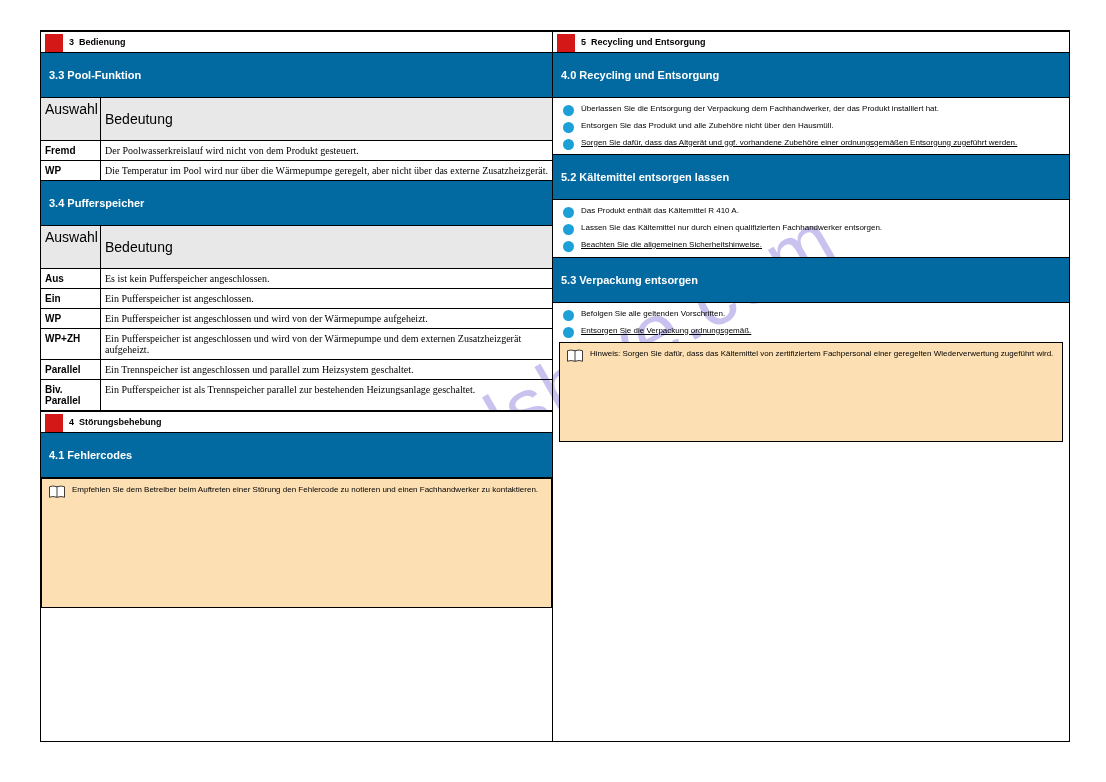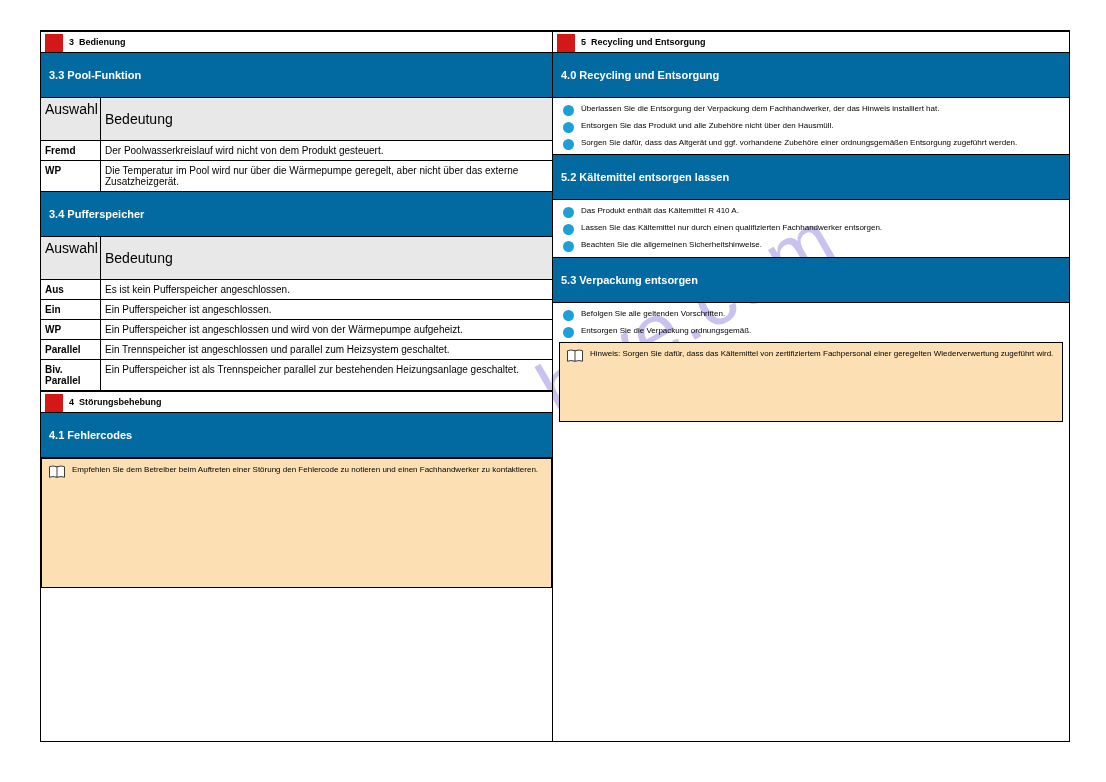--- a/index.html
+++ b/index.html
@@ -197,7 +197,7 @@
 
     <div class="blue-bar">4.0   Recycling und Entsorgung</div>
     <div class="bullet-list">
-      <div class="bullet-item">Überlassen Sie die Entsorgung der Verpackung dem Fachhandwerker, der das Hinweis installiert hat.</div>
+      <div class="bullet-item">Überlassen Sie die Entsorgung der Verpackung dem Fachhandwerker, der das Produkt installiert hat.</div>
       <div class="bullet-item">Entsorgen Sie das Produkt und alle Zubehöre nicht über den Hausmüll.</div>
       <div class="bullet-item">Sorgen Sie dafür, dass das Altgerät und ggf. vorhandene Zubehöre einer ordnungsgemäßen Entsorgung zugeführt werden.</div>
     </div>

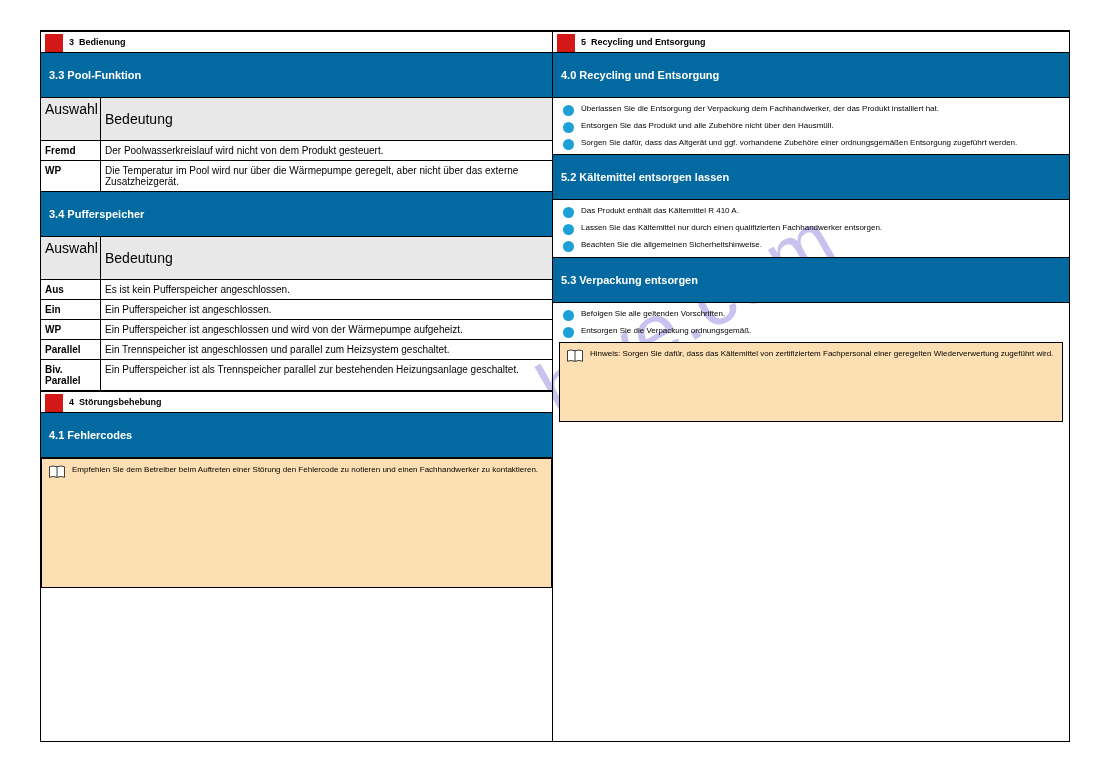--- a/index.html
+++ b/index.html
@@ -93,7 +93,7 @@
     padding-left: 0;
     margin-bottom: 6px;
   }
-  .bullet-item:last-child { margin-bottom: 0; }
+  .bullet-item:last-child { margin-bottom: 0; text-decoration: underline; }
   .bullet-item::before {
     content: "";
     position: absolute;

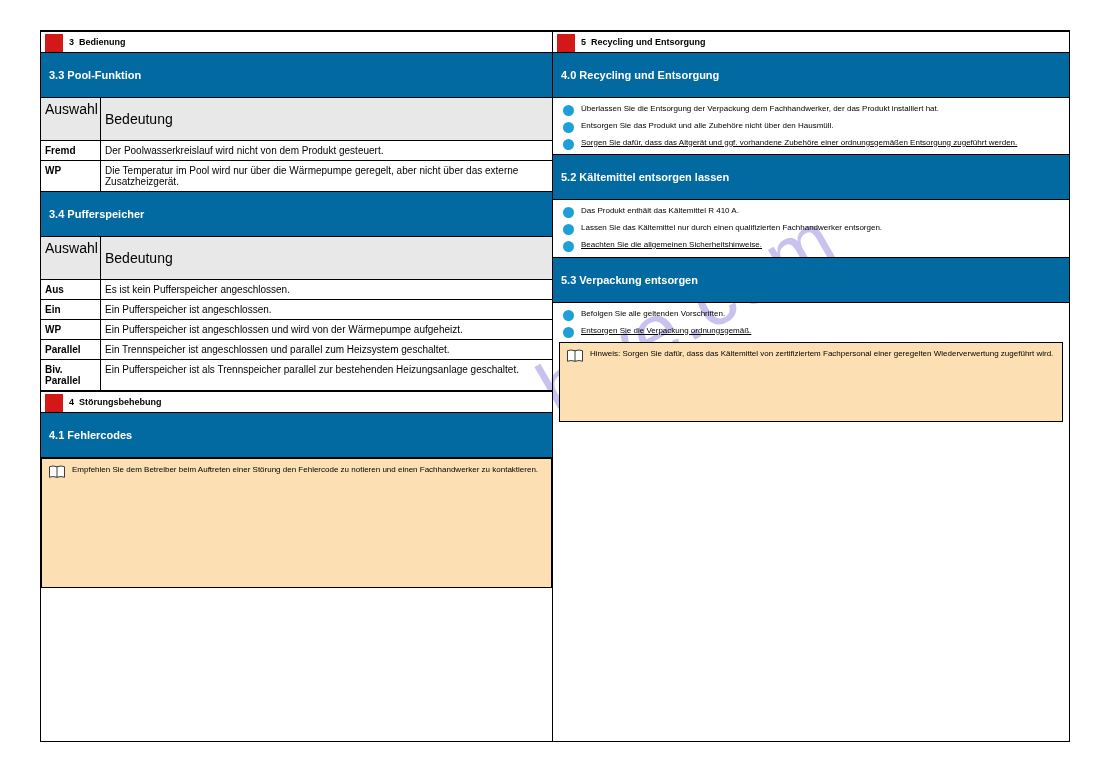--- a/index.html
+++ b/index.html
@@ -64,7 +64,7 @@
 
   .tr { display: flex; border-bottom: 1px solid #000; font-size: 10px; }
   .td-a { width: 60px; padding: 4px 4px; border-right: 1px solid #000; font-weight: bold; }
-  .td-b { flex: 1; padding: 4px 4px; }
+  .td-b { flex: 1; padding: 4px 4px; font-family: Liberation Serif, serif; }
 
   .note-box {
     background: #fcdfb3;

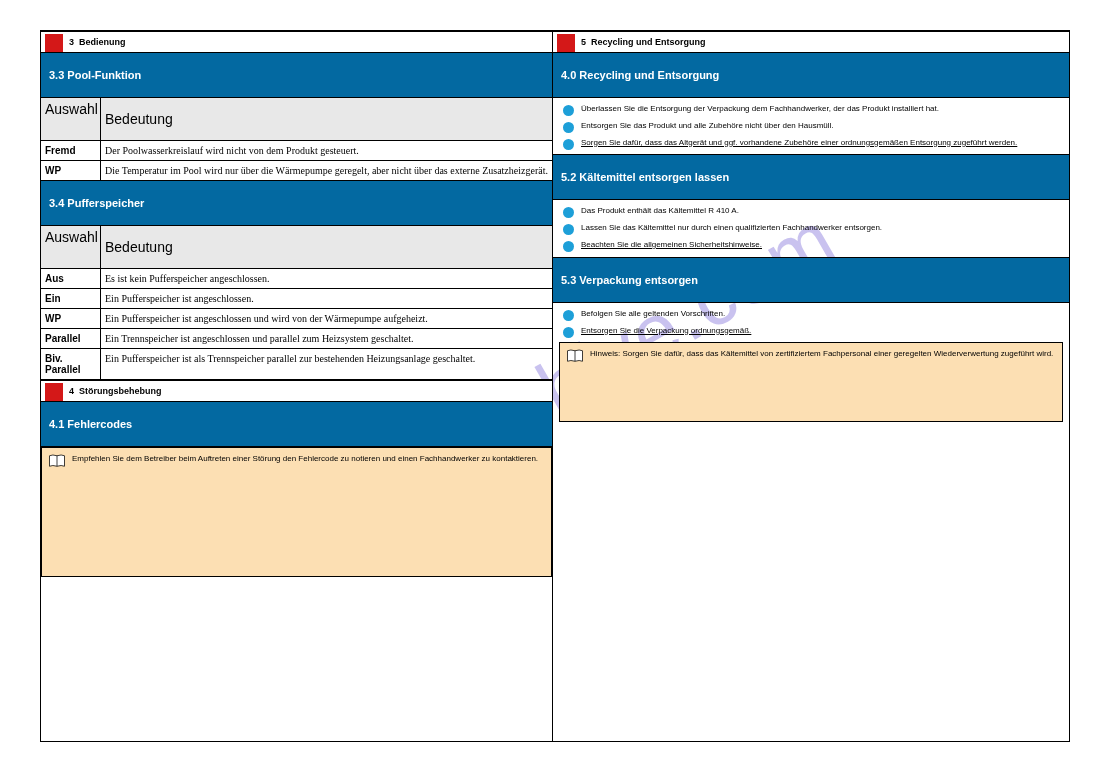--- a/index.html
+++ b/index.html
@@ -162,6 +162,10 @@
       <div class="td-b">Ein Pufferspeicher ist angeschlossen und wird von der Wärmepumpe aufgeheizt.</div>
     </div>
     <div class="tr">
+      <div class="td-a">WP+ZH</div>
+      <div class="td-b">Ein Pufferspeicher ist angeschlossen und wird von der Wärmepumpe und dem externen Zusatzheizgerät aufgeheizt.</div>
+    </div>
+    <div class="tr">
       <div class="td-a">Parallel</div>
       <div class="td-b">Ein Trennspeicher ist angeschlossen und parallel zum Heizsystem geschaltet.</div>
     </div>

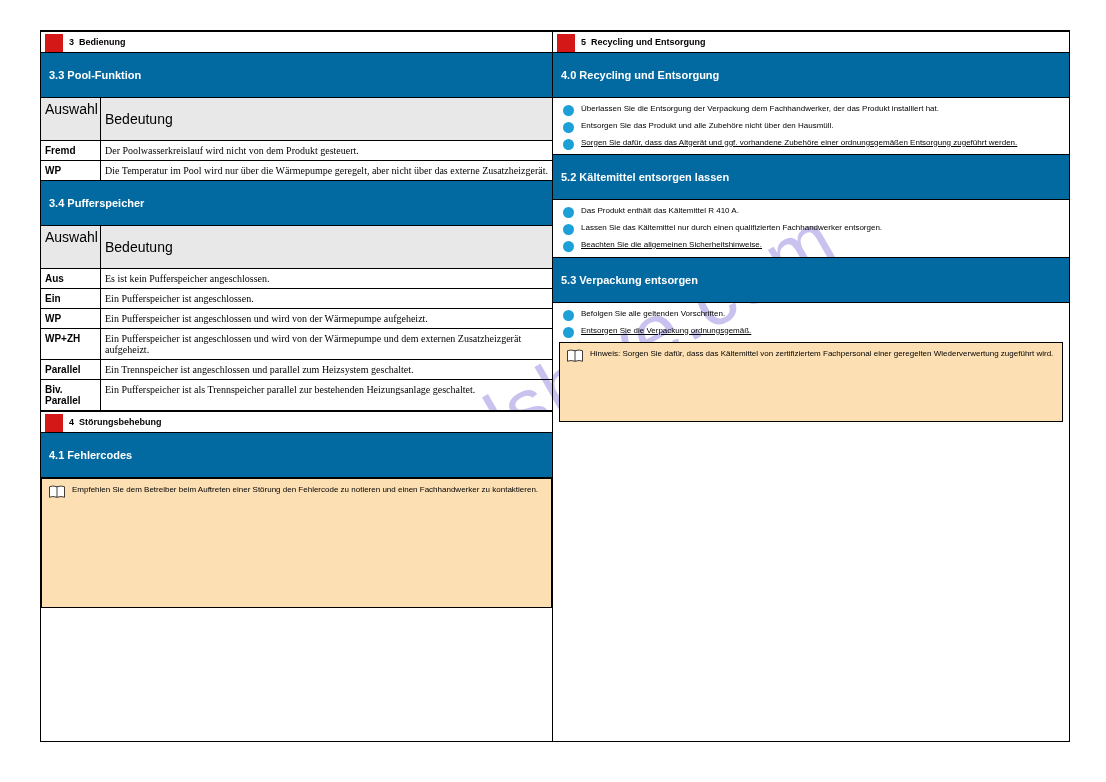--- a/index.html
+++ b/index.html
@@ -219,7 +219,7 @@
       <div class="bullet-item">Entsorgen Sie die Verpackung ordnungsgemäß.</div>
     </div>
 
-    <div class="note-box" style="margin:0 6px 6px 6px; height:80px">
+    <div class="note-box" style="margin:0 6px 6px 6px; height:100px">
       <span class="book-icon">
         <svg viewBox="0 0 24 18">
             <path d="M2 2 Q6 0 12 2 Q18 0 22 2 L22 16 Q18 14 12 16 Q6 14 2 16 Z" fill="#fff" stroke="#000" stroke-width="1"></path>

